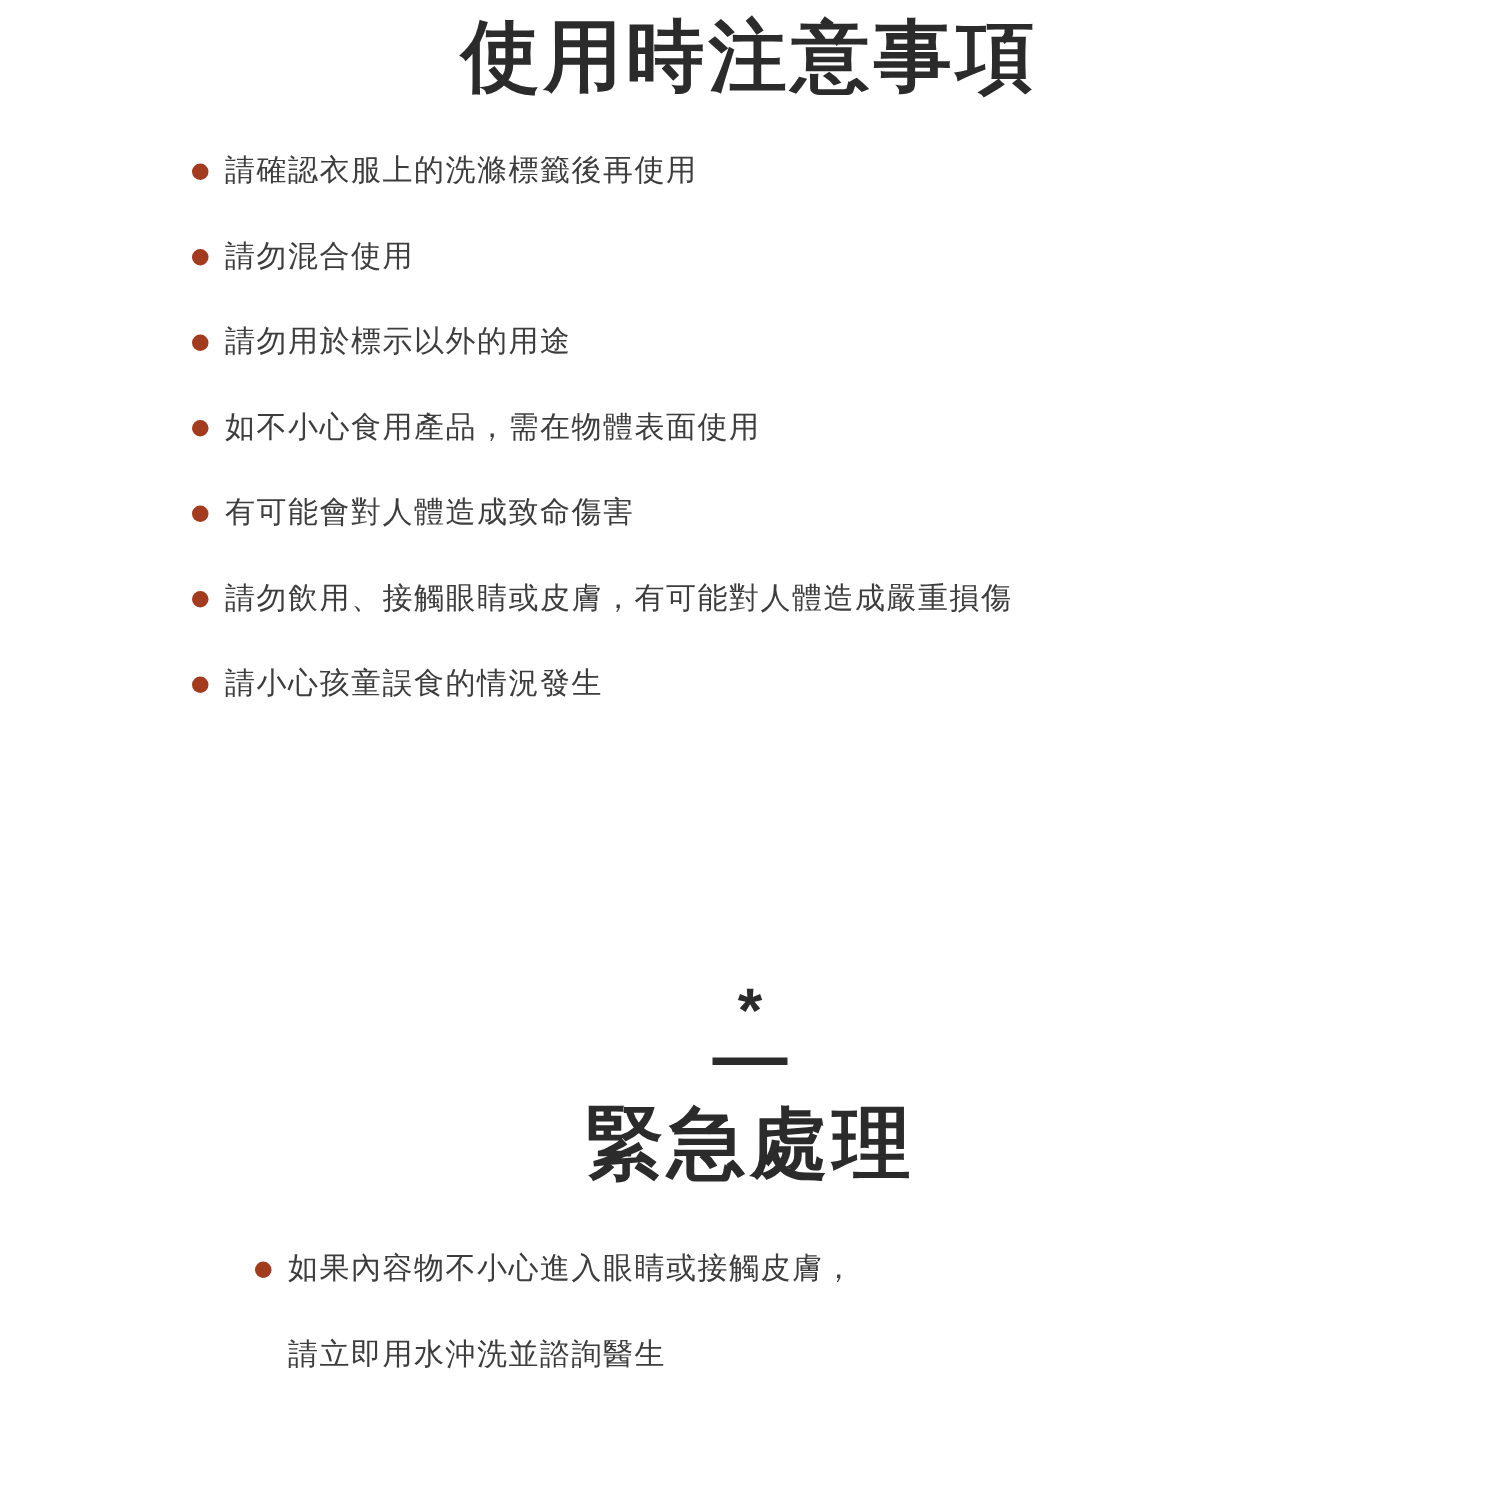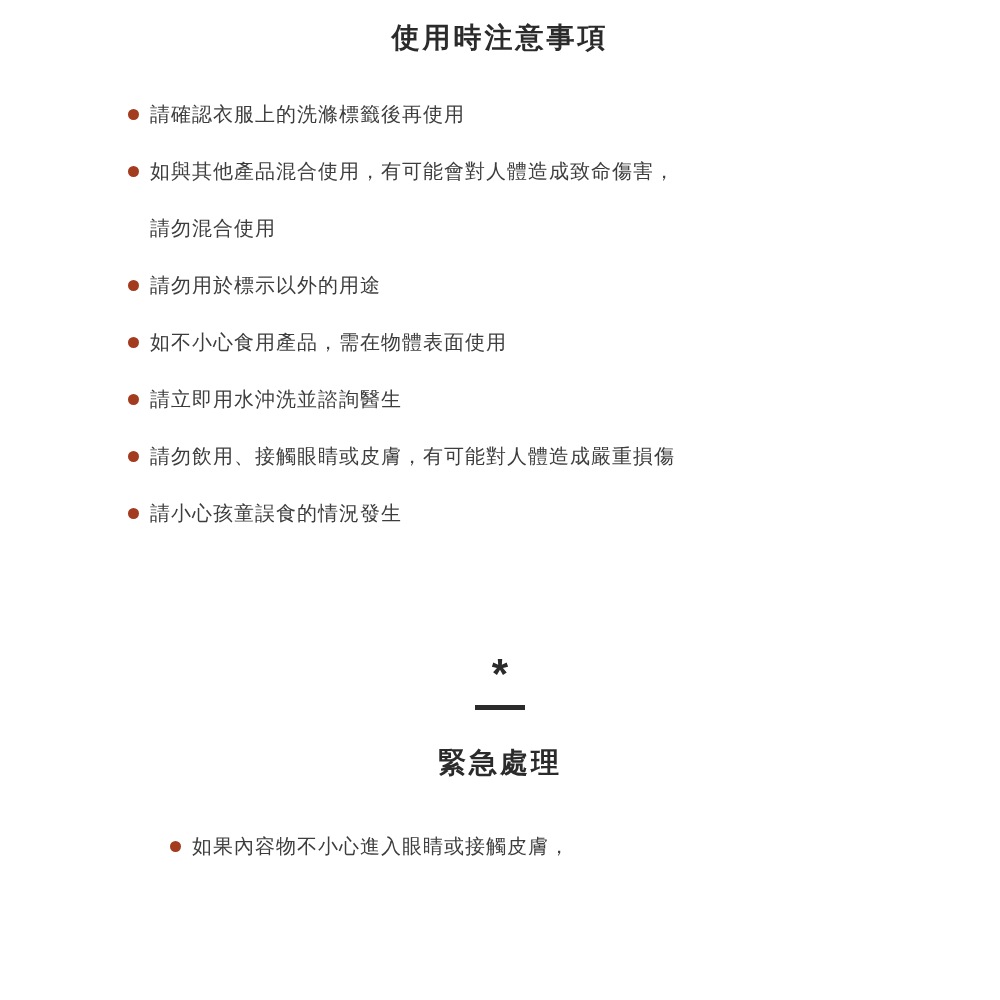--- a/index.html
+++ b/index.html
@@ -21,7 +21,7 @@
     left: 0;
     width: 1000px;
     text-align: center;
-    font-size: 28px;
+    font-size: 52px;
     line-height: 52px;
     font-weight: 700;
     letter-spacing: 3px;

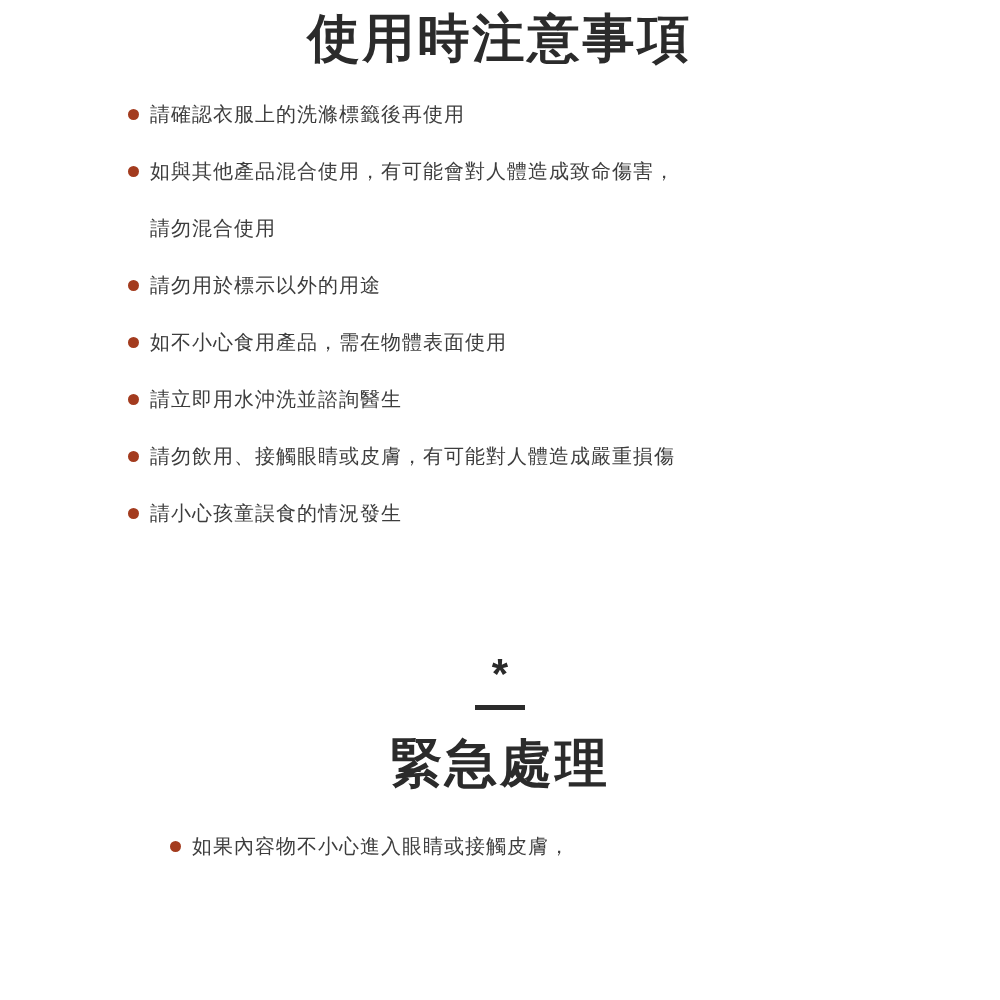--- a/index.html
+++ b/index.html
@@ -93,7 +93,6 @@
 
     <div class="item">
       <span class="dot"></span>
-      <div class="line">如與其他產品混合使用，有可能會對人體造成致命傷害，</div>
       <div class="line">請勿混合使用</div>
     </div>
 

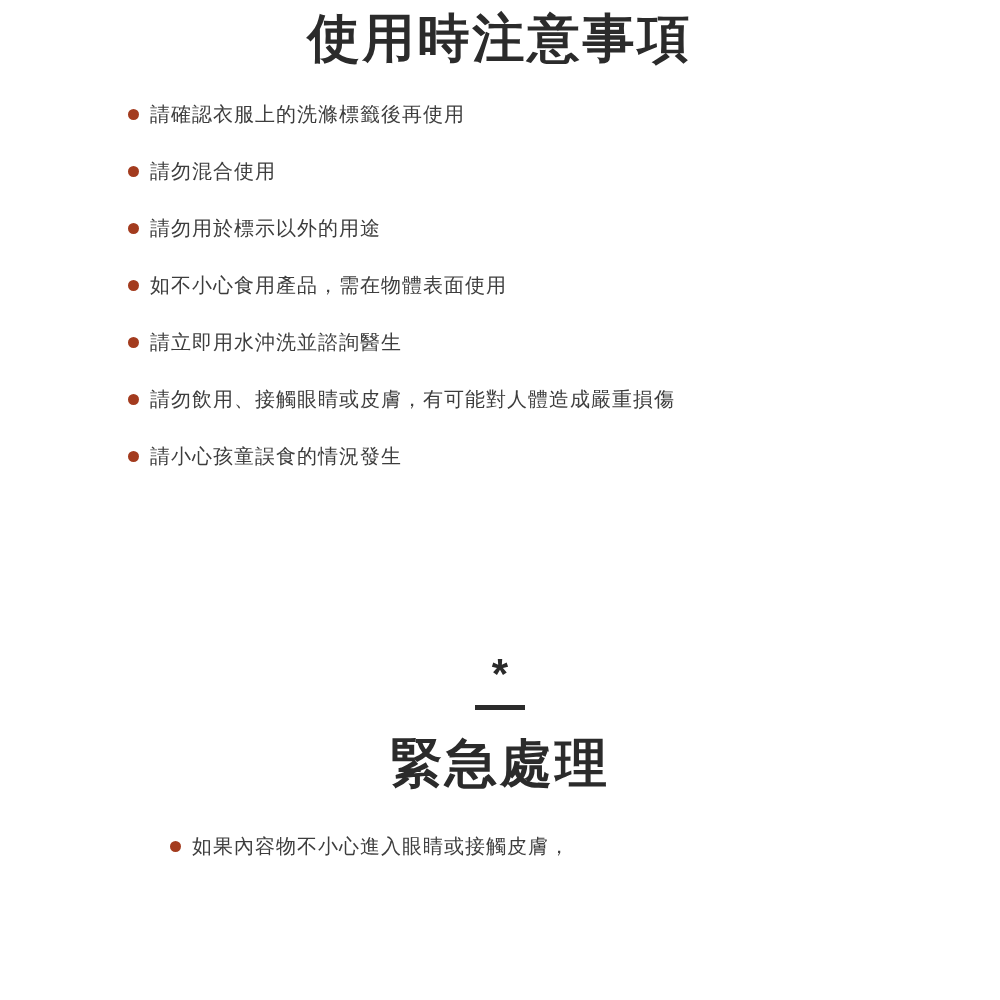--- a/index.html
+++ b/index.html
@@ -109,7 +109,7 @@
 
     <div class="item">
       <span class="dot"></span>
-      <div class="line">請立即用水沖洗並諮詢醫生</div>
+      <div class="line">有可能會對人體造成致命傷害</div>
     </div>
 
     <div class="item">

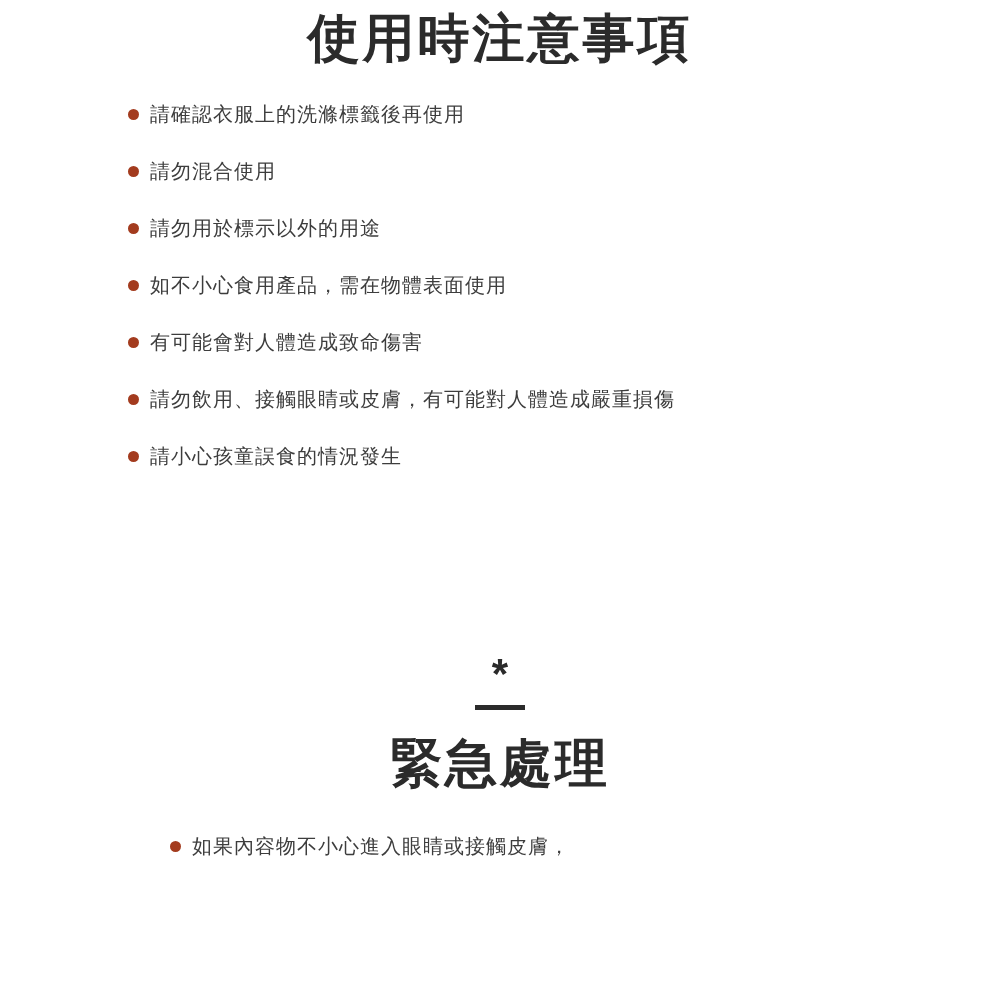--- a/index.html
+++ b/index.html
@@ -134,6 +134,7 @@
     <div class="item">
       <span class="dot"></span>
       <div class="line">如果內容物不小心進入眼睛或接觸皮膚，</div>
+      <div class="line">請立即用水沖洗並諮詢醫生</div>
     </div>
 
 

